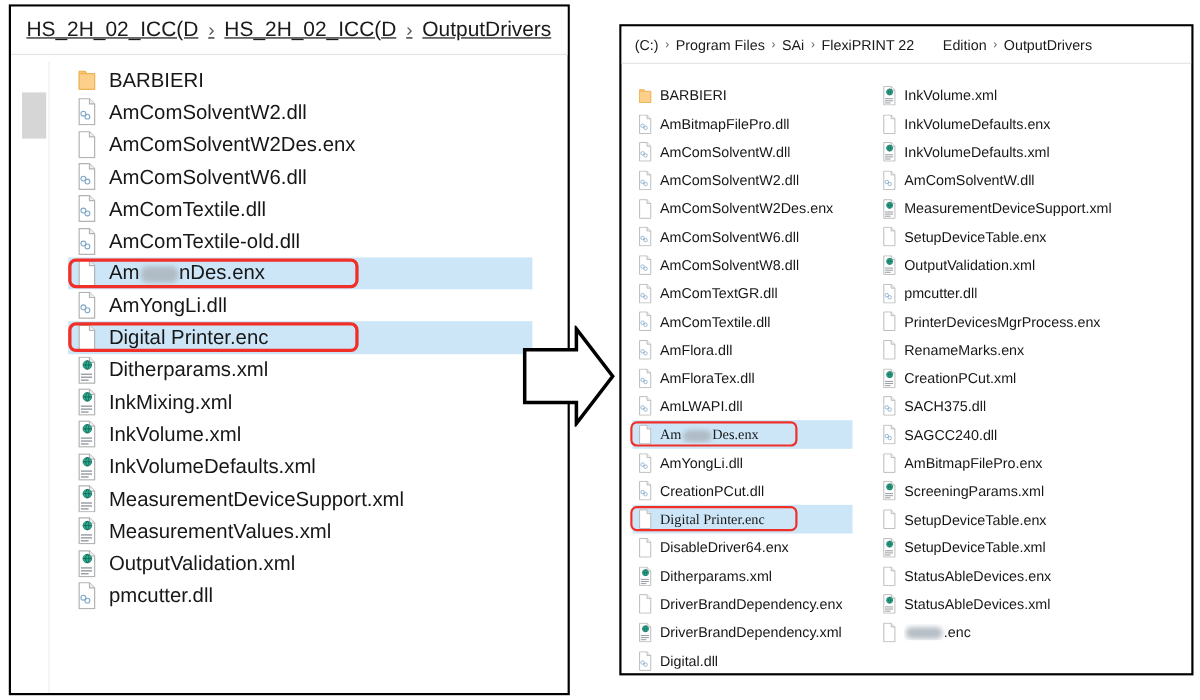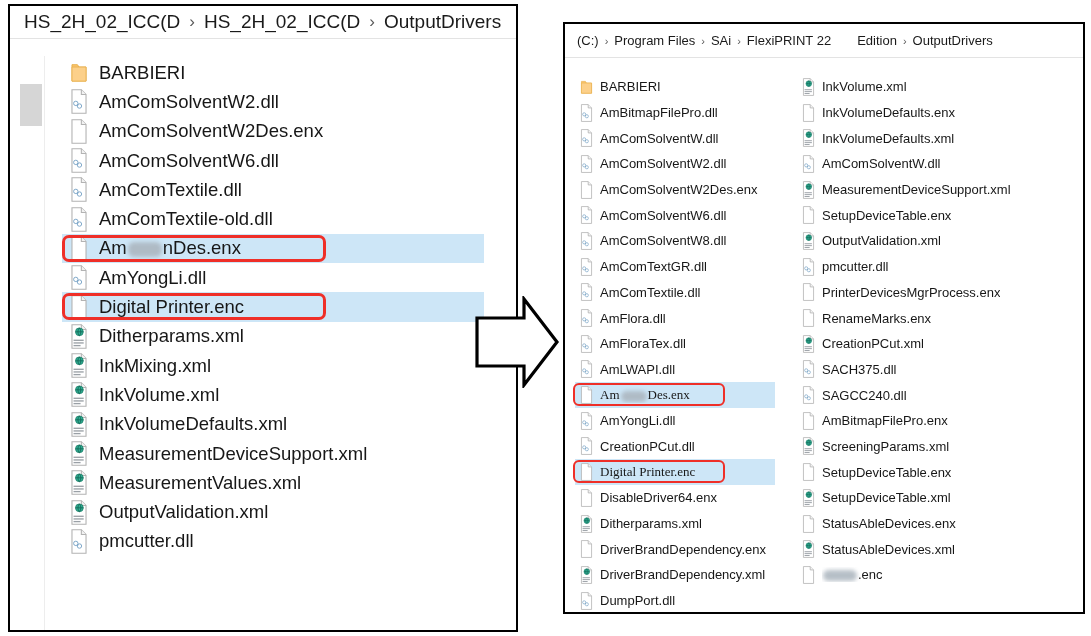--- a/index.html
+++ b/index.html
@@ -33,7 +33,7 @@
     white-space:nowrap;
     overflow:hidden;
   }
-  #left-window .crumbbar{height:33px;padding:0 14px;}
+  #left-window .crumbbar{height:44px;padding:0 14px;text-decoration:underline;}
   #right-window .crumbbar{height:34px;padding:0 12px;}
   .crumb{
     color:#1a1a1a;

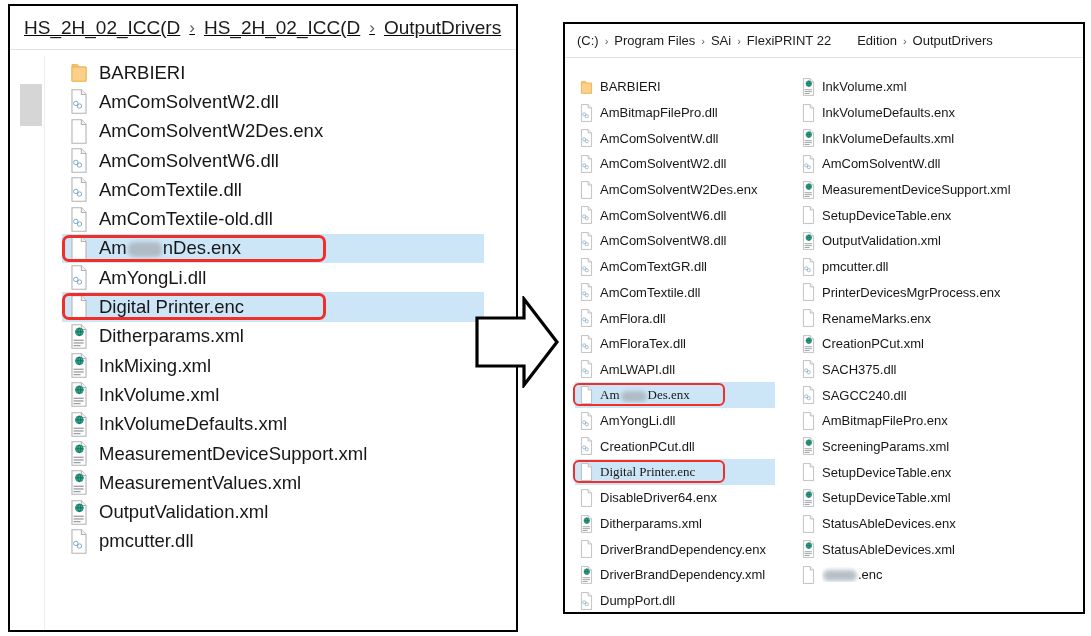--- a/index.html
+++ b/index.html
@@ -657,7 +657,7 @@
               </g>
             </svg>
           </span>
-          <span class="name">DumpPort.dll</span>
+          <span class="name">Digital.dll</span>
         </div>
         <div class="row"></div>
       </div>

